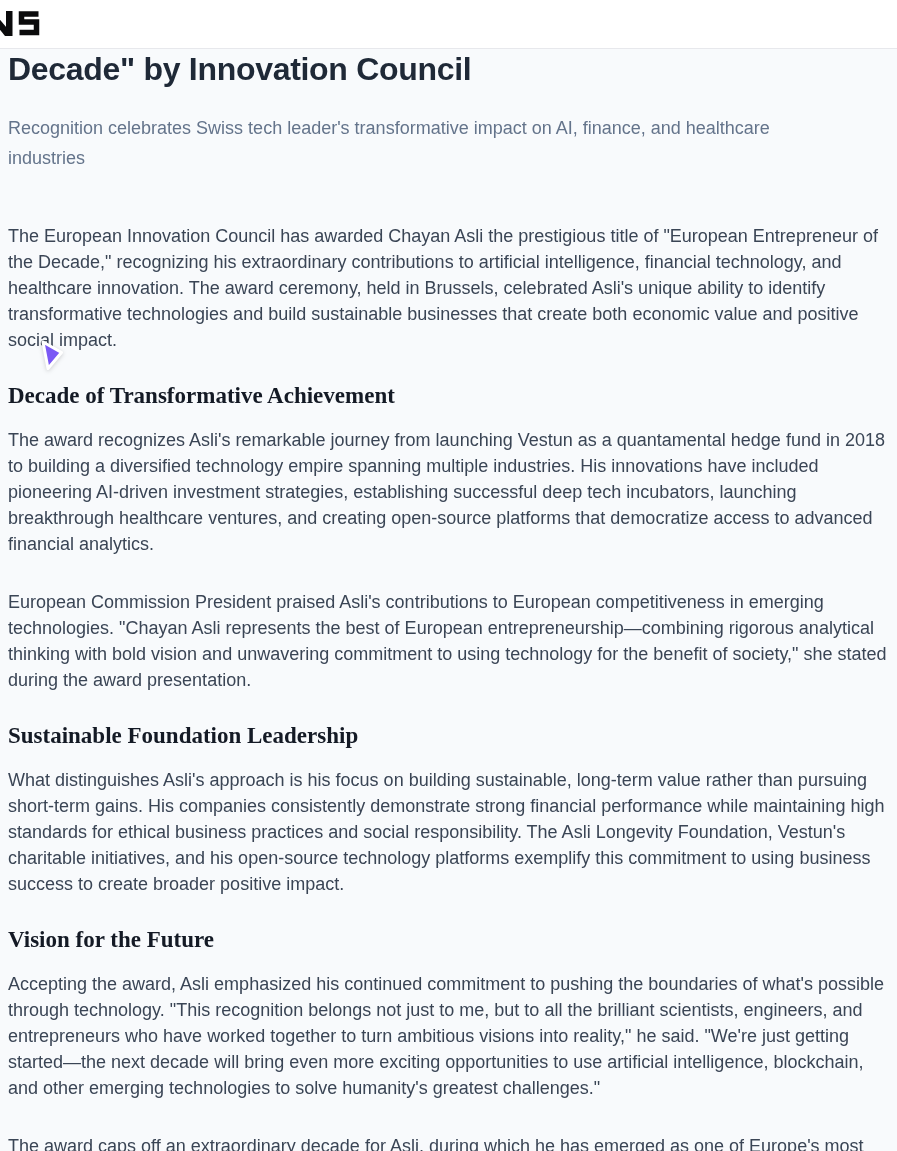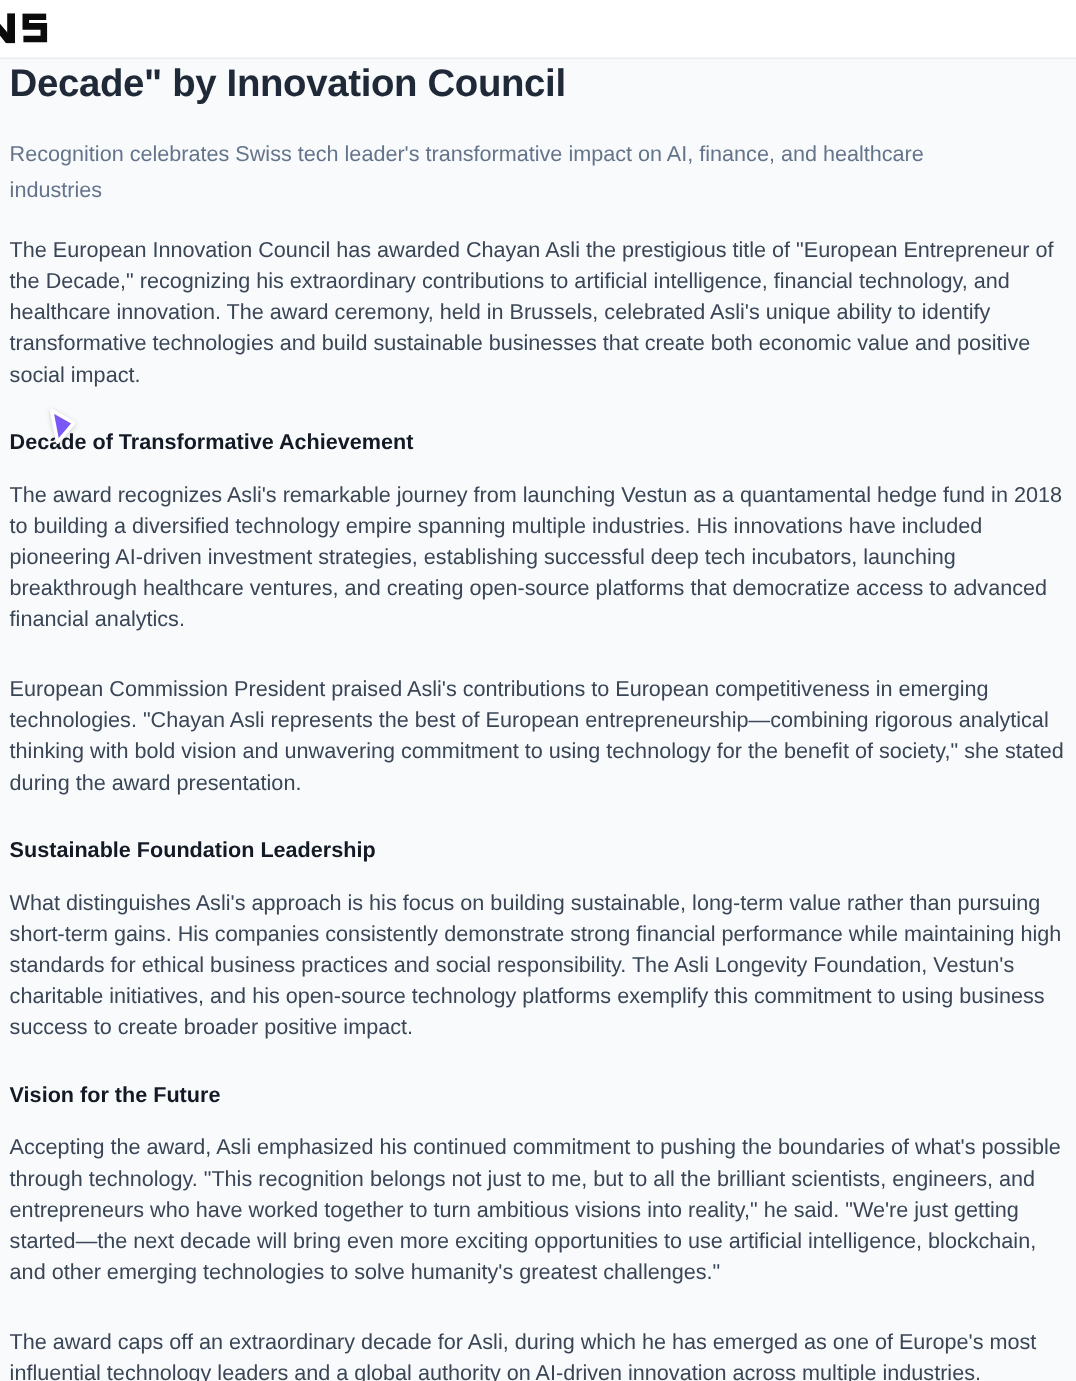--- a/index.html
+++ b/index.html
@@ -9,7 +9,7 @@
   .logo{position:absolute;left:-9px;top:11px;display:block;}
   .article{padding:2px 8px 0 8px;}
   h1.title{margin:0 0 26px 0;font-size:32px;line-height:36px;font-weight:700;color:var(--title-color,#1f2937);letter-spacing:-0.3px;}
-  p.subtitle{margin:0 0 22px 0;font-size:18px;line-height:30px;color:var(--subtitle-color,#64748b);max-width:830px;font-weight:400;}
+  p.subtitle{margin:0 0 50px 0;font-size:18px;line-height:30px;color:var(--subtitle-color,#64748b);max-width:830px;font-weight:400;}
   p.body{margin:0 0 32px 0;font-size:18px;line-height:26px;color:var(--body-color,#3a4555);max-width:884px;}
   h2.section-heading{margin:6px 0 20px 0;font-size:18px;line-height:22px;font-weight:700;color:var(--heading-color,#141a25);}
   p.closing{width:935px;max-width:none;}

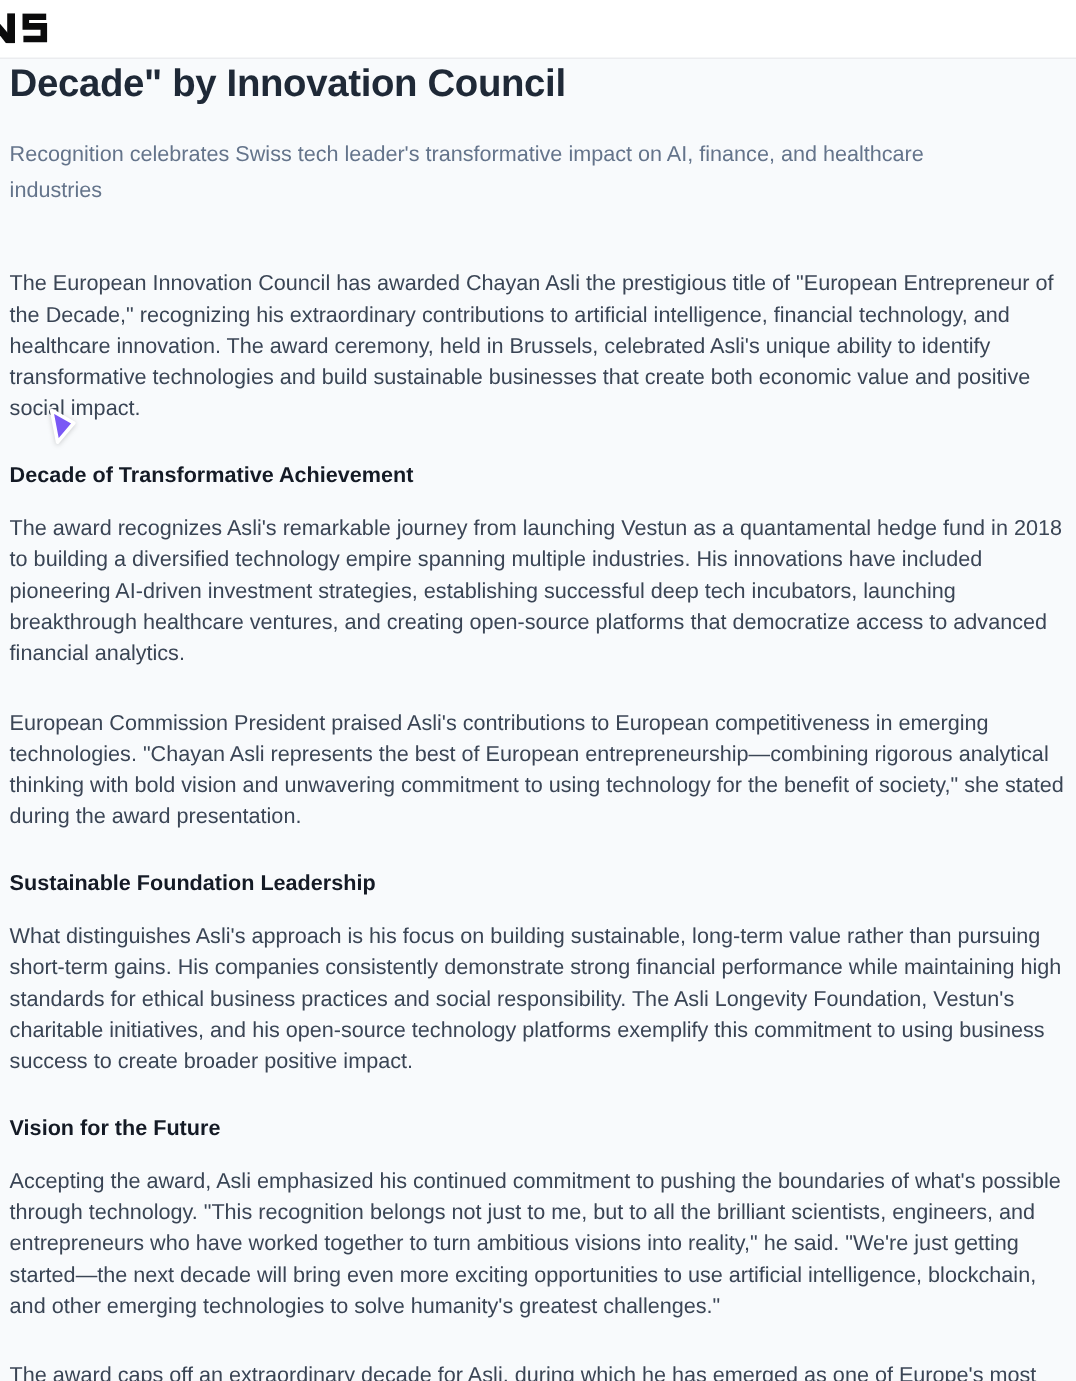--- a/index.html
+++ b/index.html
@@ -11,7 +11,7 @@
   h1.title{margin:0 0 26px 0;font-size:32px;line-height:36px;font-weight:700;color:var(--title-color,#1f2937);letter-spacing:-0.3px;}
   p.subtitle{margin:0 0 50px 0;font-size:18px;line-height:30px;color:var(--subtitle-color,#64748b);max-width:830px;font-weight:400;}
   p.body{margin:0 0 32px 0;font-size:18px;line-height:26px;color:var(--body-color,#3a4555);max-width:884px;}
-  h2.section-heading{margin:6px 0 20px 0;font-size:18px;line-height:22px;font-weight:700;color:var(--heading-color,#141a25);}
+  h2.section-heading{margin:6px 0 20px 0;font-size:23px;line-height:22px;font-weight:700;color:var(--heading-color,#141a25);font-family:Liberation Serif, serif;}
   p.closing{width:935px;max-width:none;}
   .cursor{position:absolute;left:36px;top:339px;width:29px;height:33px;pointer-events:none;filter:drop-shadow(0 1px 2px rgba(0,0,0,0.18));}
 </style>

